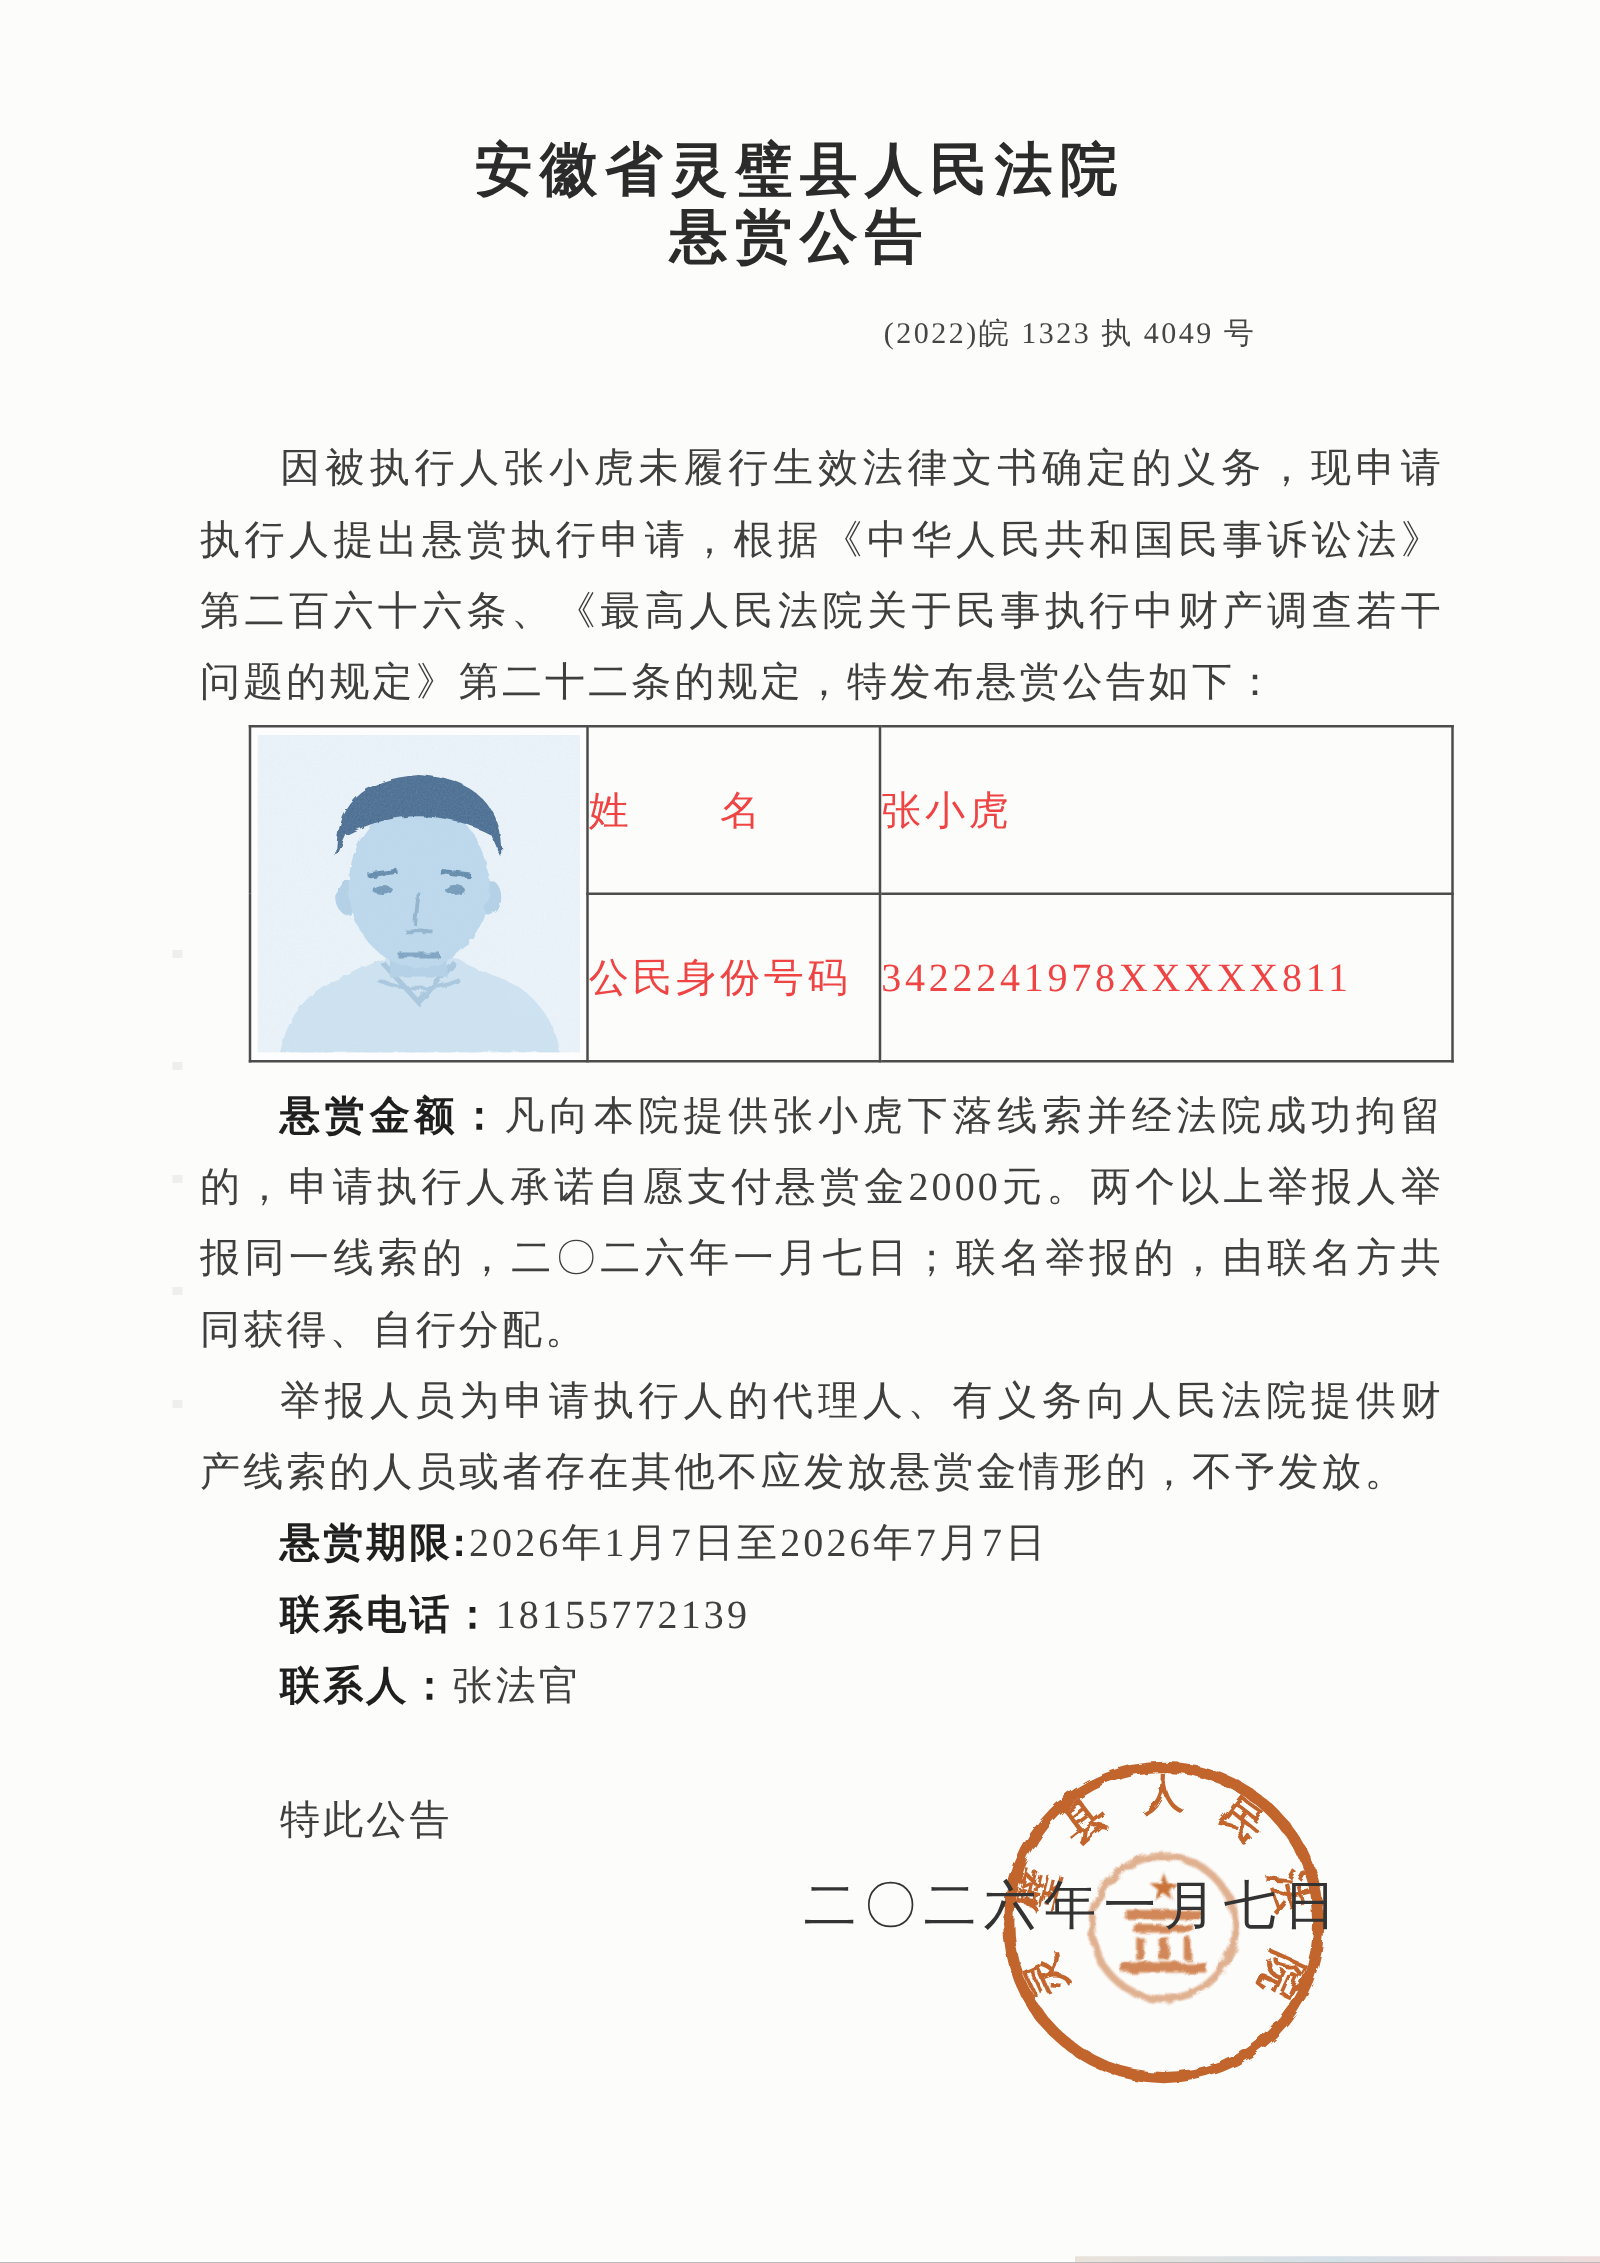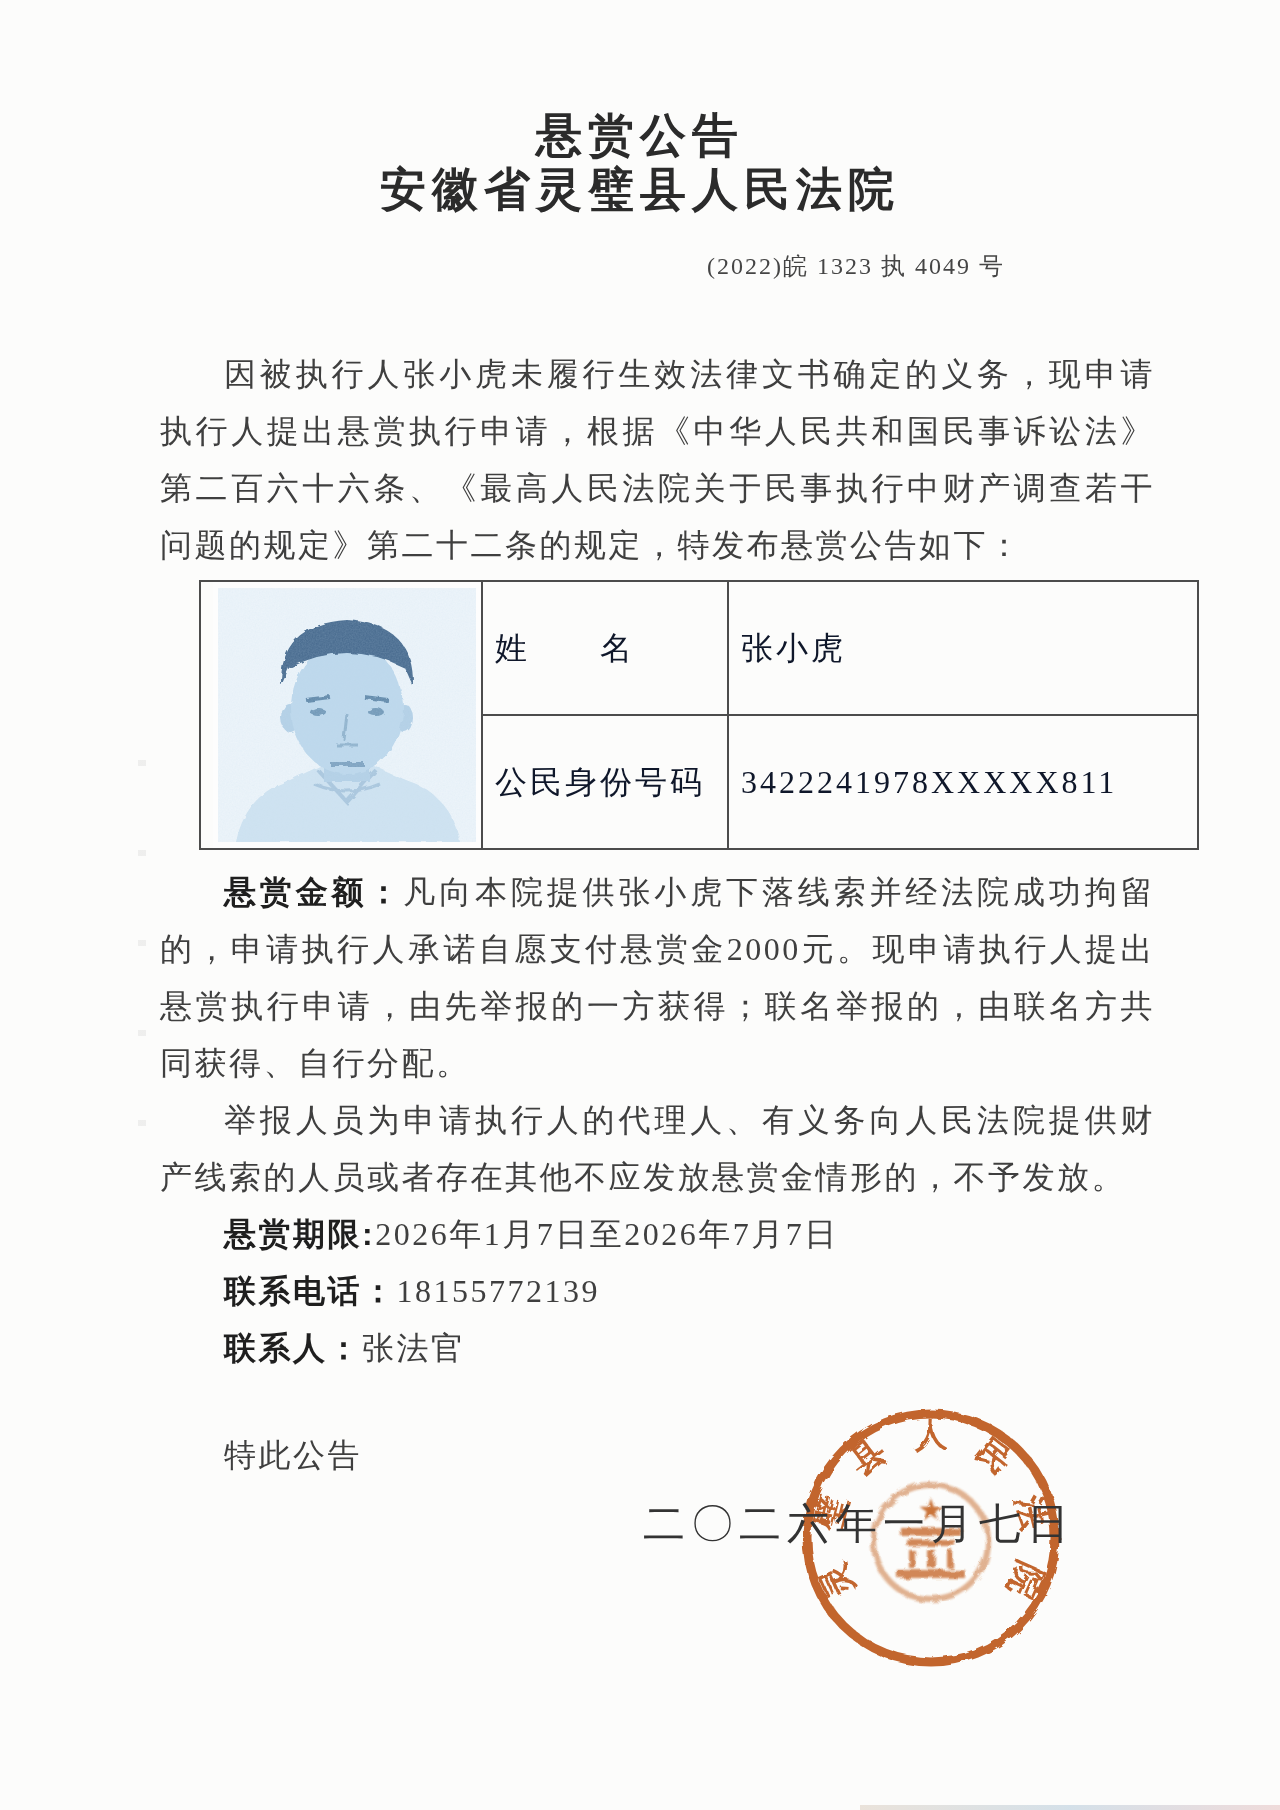--- a/index.html
+++ b/index.html
@@ -72,8 +72,8 @@
   <div class="bottom-artifact"></div>
 
   <div class="title-block">
+    <div class="title-line">安徽省灵璧县人民法院</div>
     <div class="title-line">悬赏公告</div>
-    <div class="title-line">安徽省灵璧县人民法院</div>
   </div>
 
   <div class="case-number">(2022)皖 1323 执 4049 号</div>

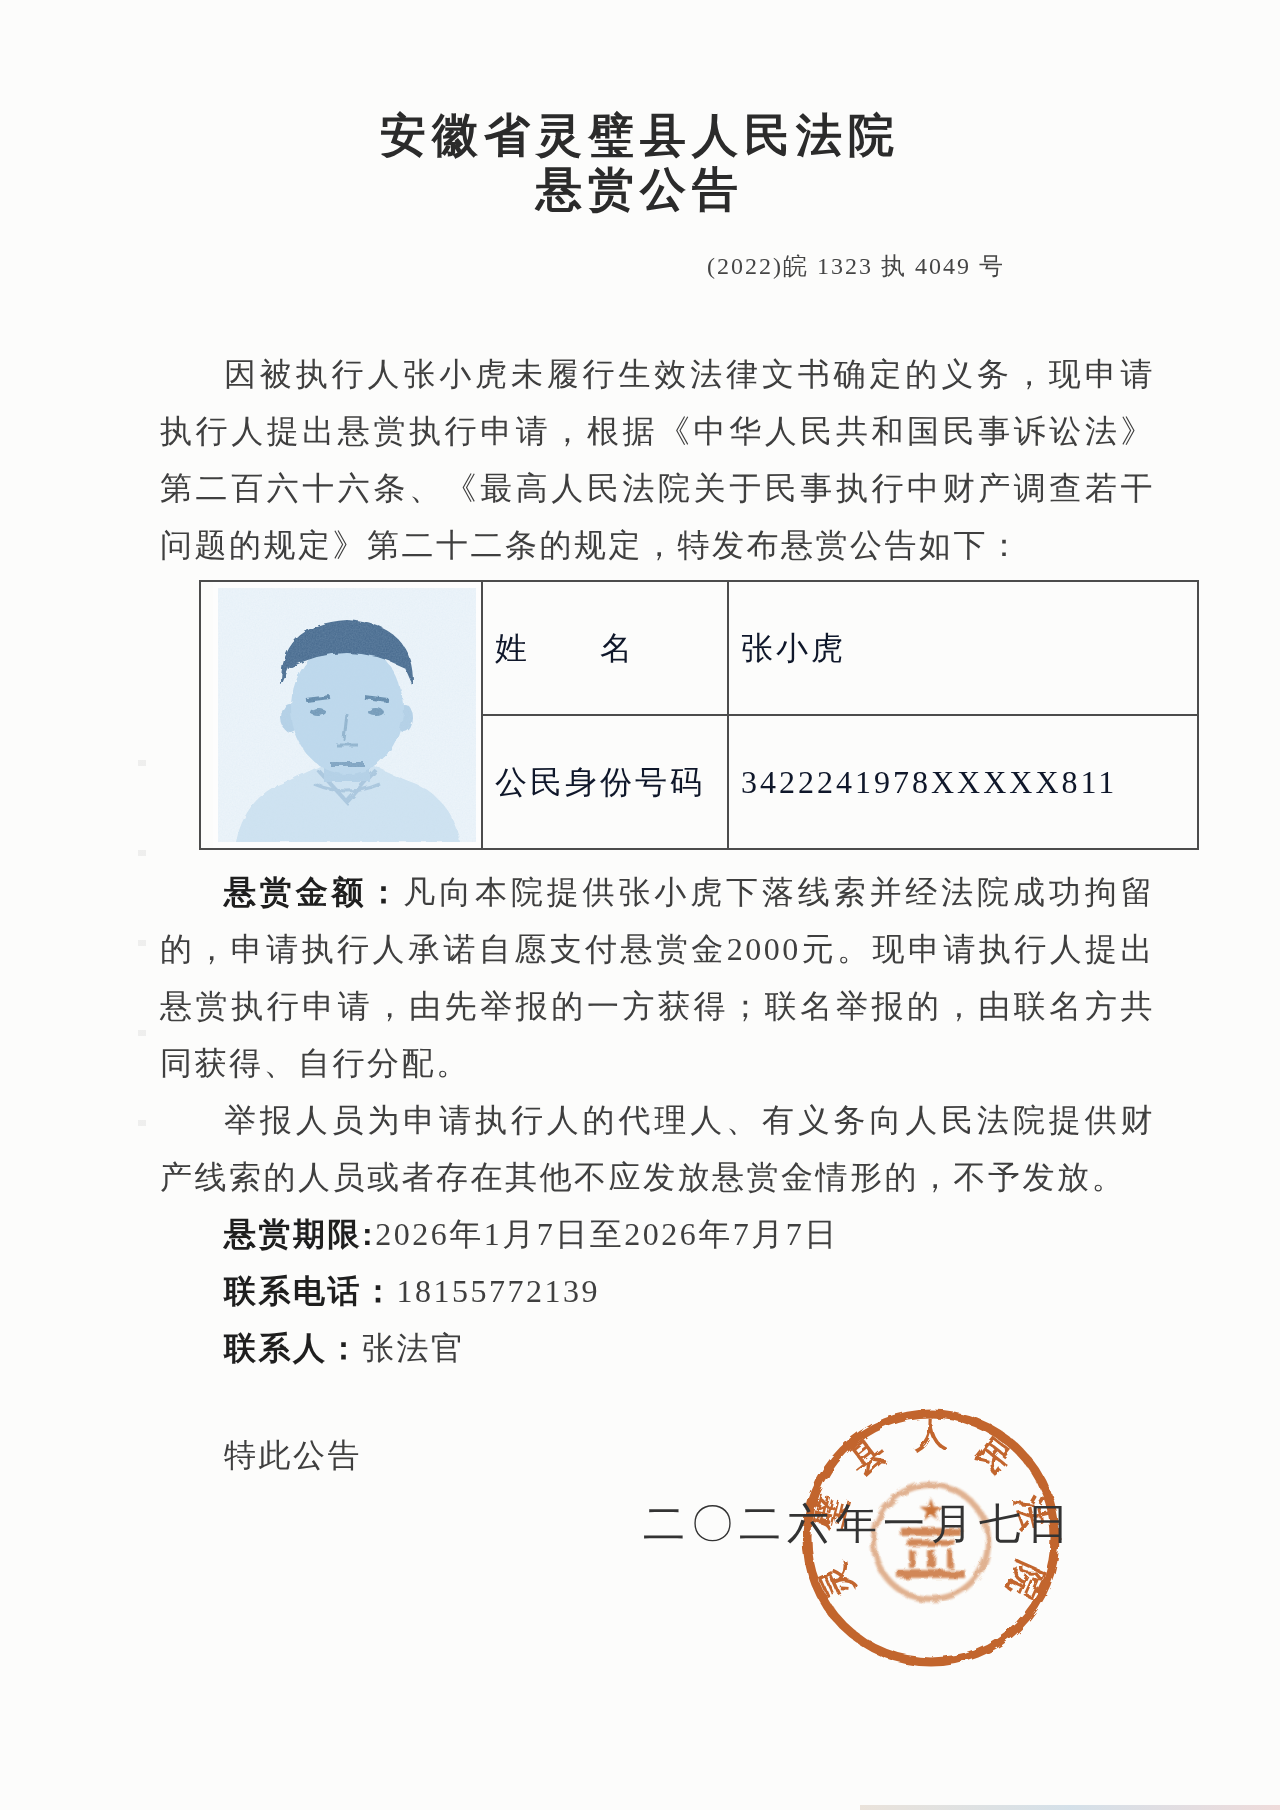--- a/index.html
+++ b/index.html
@@ -43,8 +43,8 @@
   table.subject td{
     border:2px solid #4c4c4c;
     vertical-align:middle;
-    padding:0 0 0 12px;
-    font-size:32px;letter-spacing:3px;color:#0f172a;
+    padding:0 0 0 0;
+    font-size:32px;letter-spacing:3px;color:#ef4444;
   }
   td.photo-cell{width:268px;height:266px;padding:0;}
   td.label-col{width:232px;height:131px;}

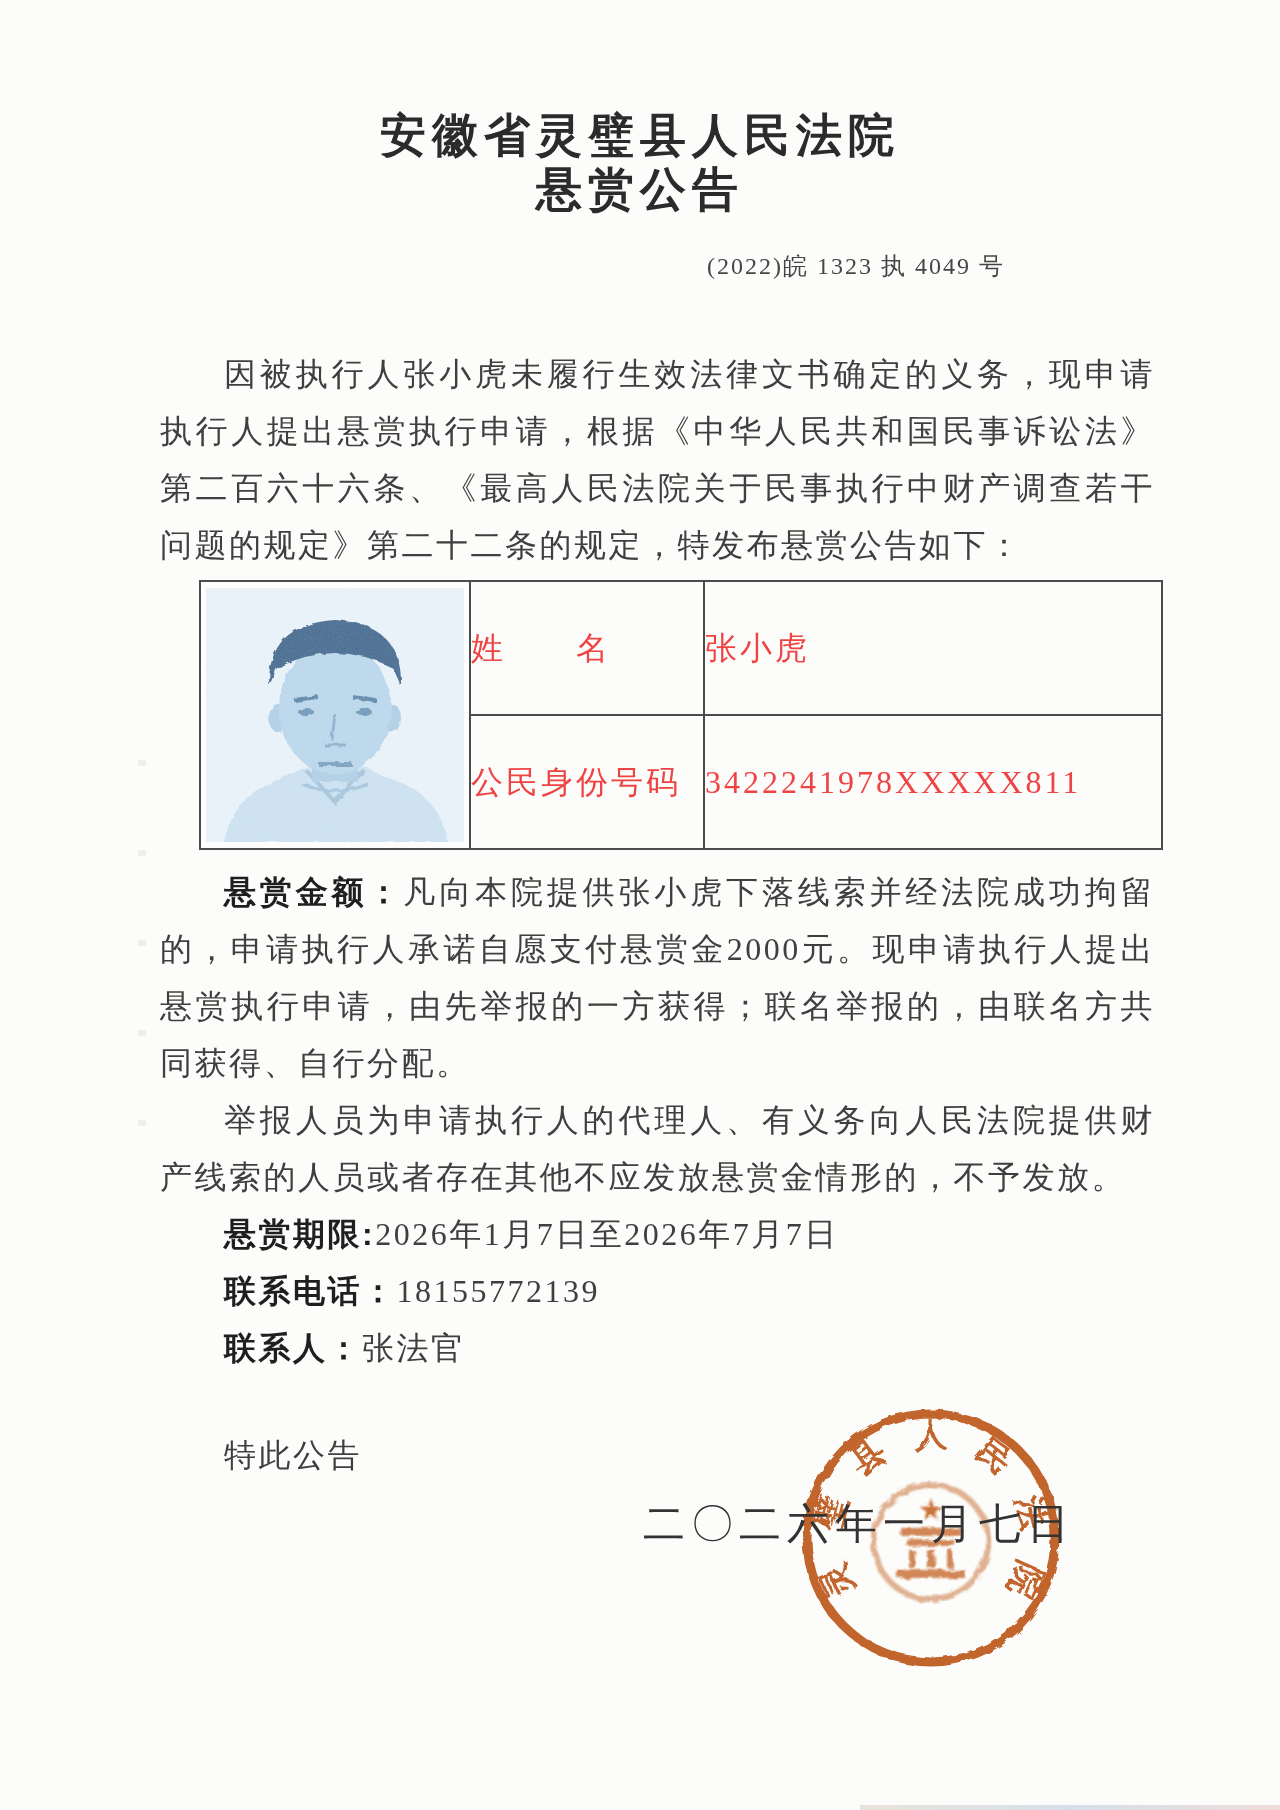--- a/index.html
+++ b/index.html
@@ -136,7 +136,7 @@
     </tbody>
       </table>
 
-    <p><strong>悬赏金额：</strong><span>凡向本院提供张小虎下落线索并经法院成功拘留的，申请执行人承诺自愿支付悬赏金2000元。现申请执行人提出悬赏执行申请，由先举报的一方获得；联名举报的，由联名方共同获得、自行分配。</span></p>
+    <p><strong>悬赏金额：</strong><span>凡向本院提供张小虎下落线索并经法院成功拘留的，申请执行人承诺自愿支付悬赏金2000元。两个以上举报人举报同一线索的，二〇二六年一月七日；联名举报的，由联名方共同获得、自行分配。</span></p>
 
     <p>举报人员为申请执行人的代理人、有义务向人民法院提供财产线索的人员或者存在其他不应发放悬赏金情形的，不予发放。</p>
 

